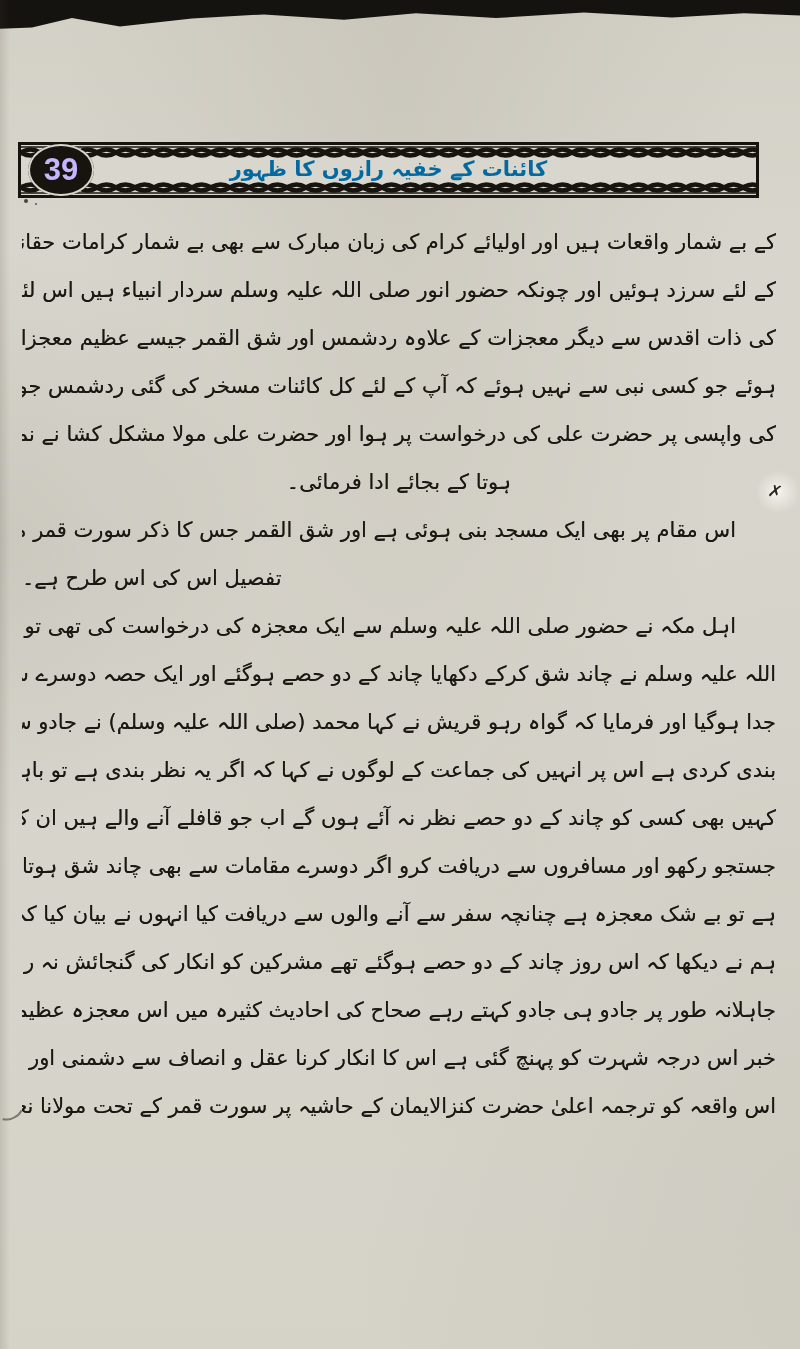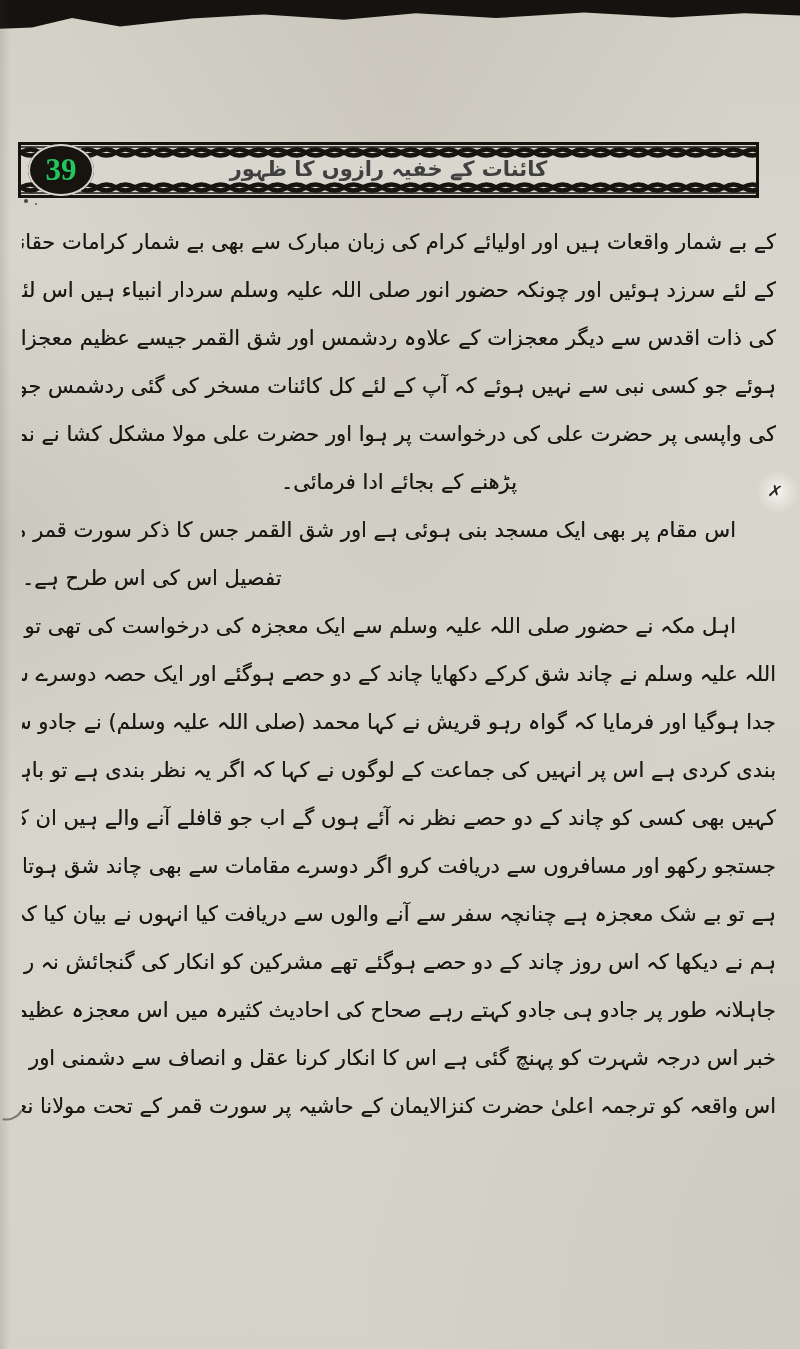--- a/index.html
+++ b/index.html
@@ -37,7 +37,7 @@
     box-shadow:0 0 0 2px #d9d6cd inset;
   }
   .page-oval span{
-    font-family:Liberation Serif, serif;font-weight:bold;font-size:31px;color:#22c55e;
+    font-family:Liberation Sans, sans-serif;font-weight:bold;font-size:31px;color:#c4b5fd;
     text-shadow:0 0 1px #17140f;line-height:1;transform:translateY(-1px);
   }
   

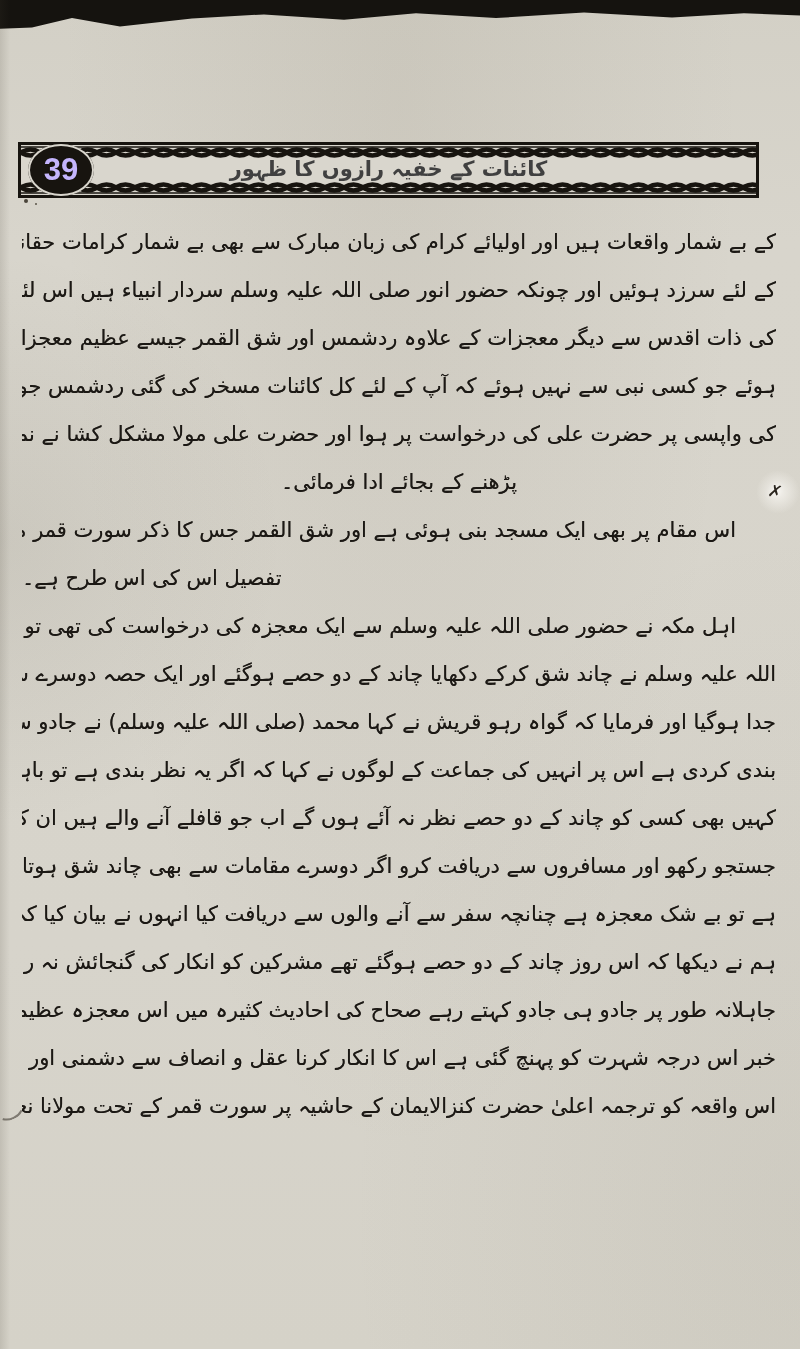--- a/index.html
+++ b/index.html
@@ -29,7 +29,7 @@
   .band-title{
     position:absolute;left:0;right:0;top:50%;transform:translateY(-54%);
     text-align:center;font-weight:bold;font-size:21px;letter-spacing:0;
-    color:#404040;white-space:nowrap;
+    color:#0369a1;white-space:nowrap;
   }
   .page-oval{
     position:absolute;left:7px;top:-1px;width:66px;height:52px;background:#17140f;

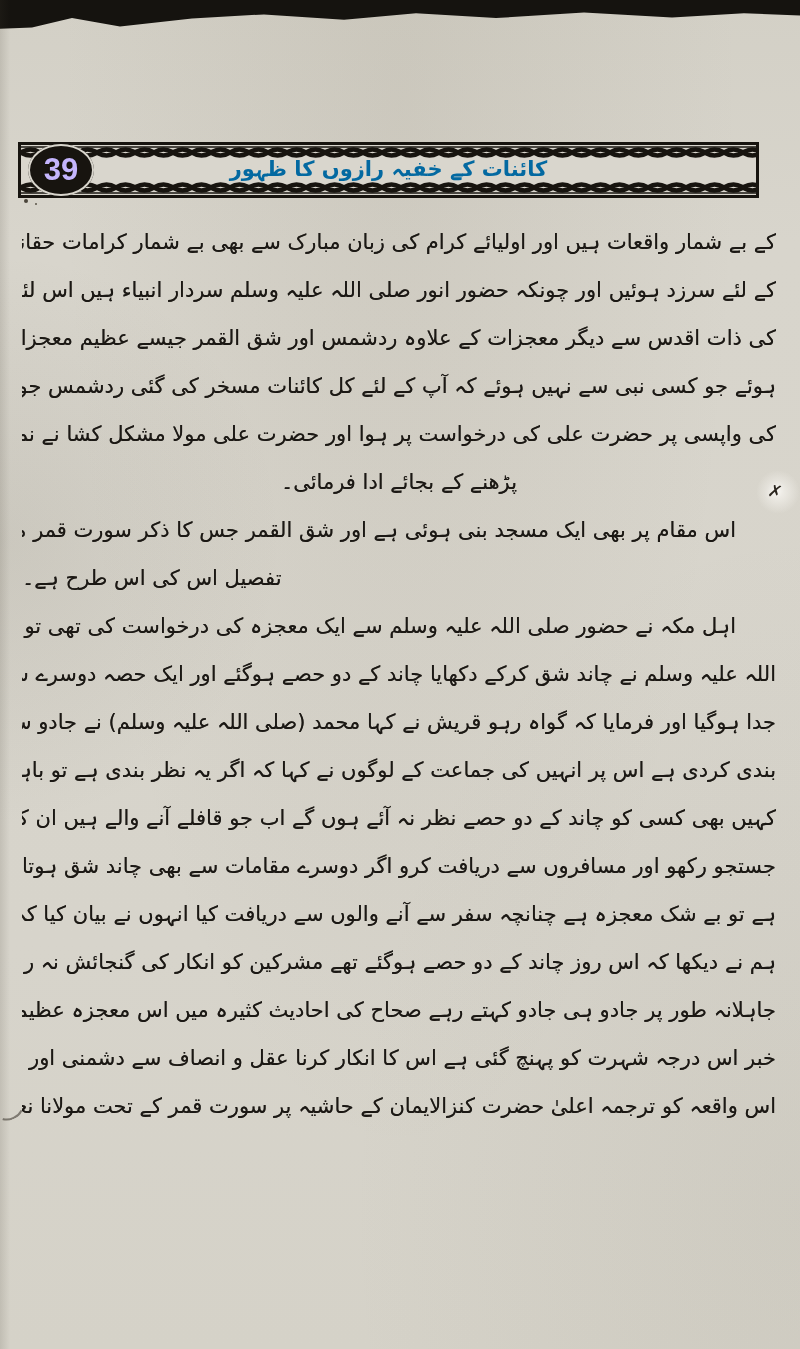--- a/index.html
+++ b/index.html
@@ -103,7 +103,7 @@
   <div class="line">کی ذات اقدس سے دیگر معجزات کے علاوہ ردشمس اور شق القمر جیسے عظیم معجزات رونما</div>
   <div class="line">ہوئے جو کسی نبی سے نہیں ہوئے کہ آپ کے لئے کل کائنات مسخر کی گئی ردشمس جو فتح خیبر</div>
   <div class="line">کی واپسی پر حضرت علی کی درخواست پر ہوا اور حضرت علی مولا مشکل کشا نے نماز عصر قضا</div>
-  <div class="line center">پڑھنے کے بجائے ادا فرمائی۔</div>
+  <div class="line center">ہوتا کے بجائے ادا فرمائی۔</div>
 
   <div class="line indent">اس مقام پر بھی ایک مسجد بنی ہوئی ہے اور شق القمر جس کا ذکر سورت قمر میں ہے</div>
   <div class="line left">تفصیل اس کی اس طرح ہے۔</div>

